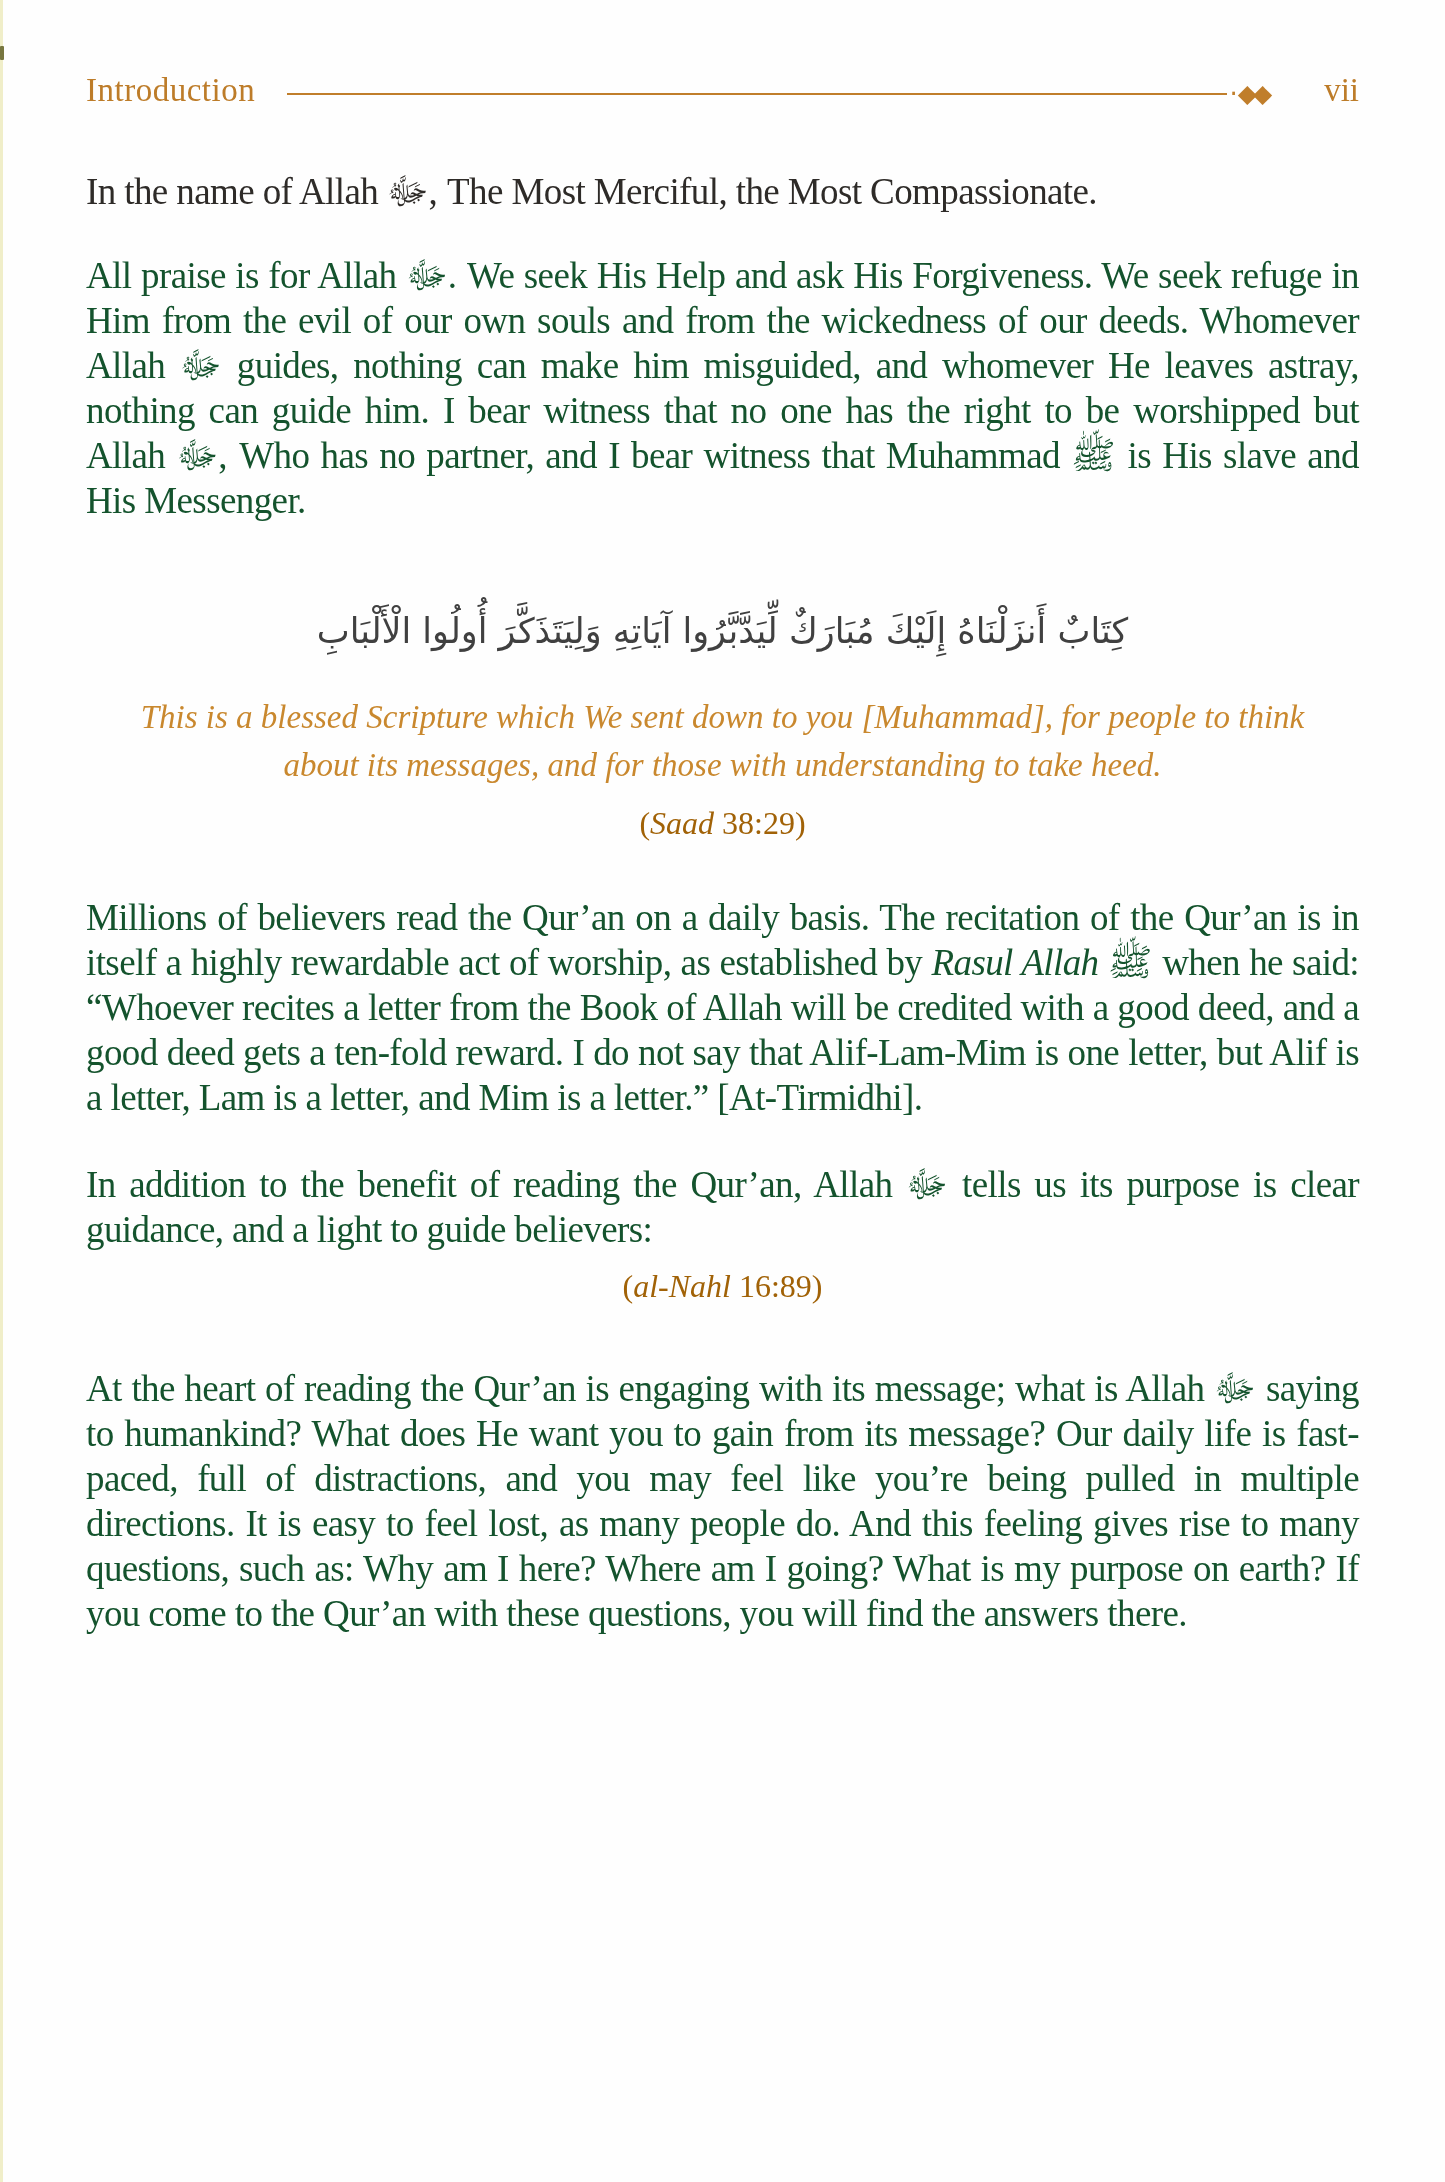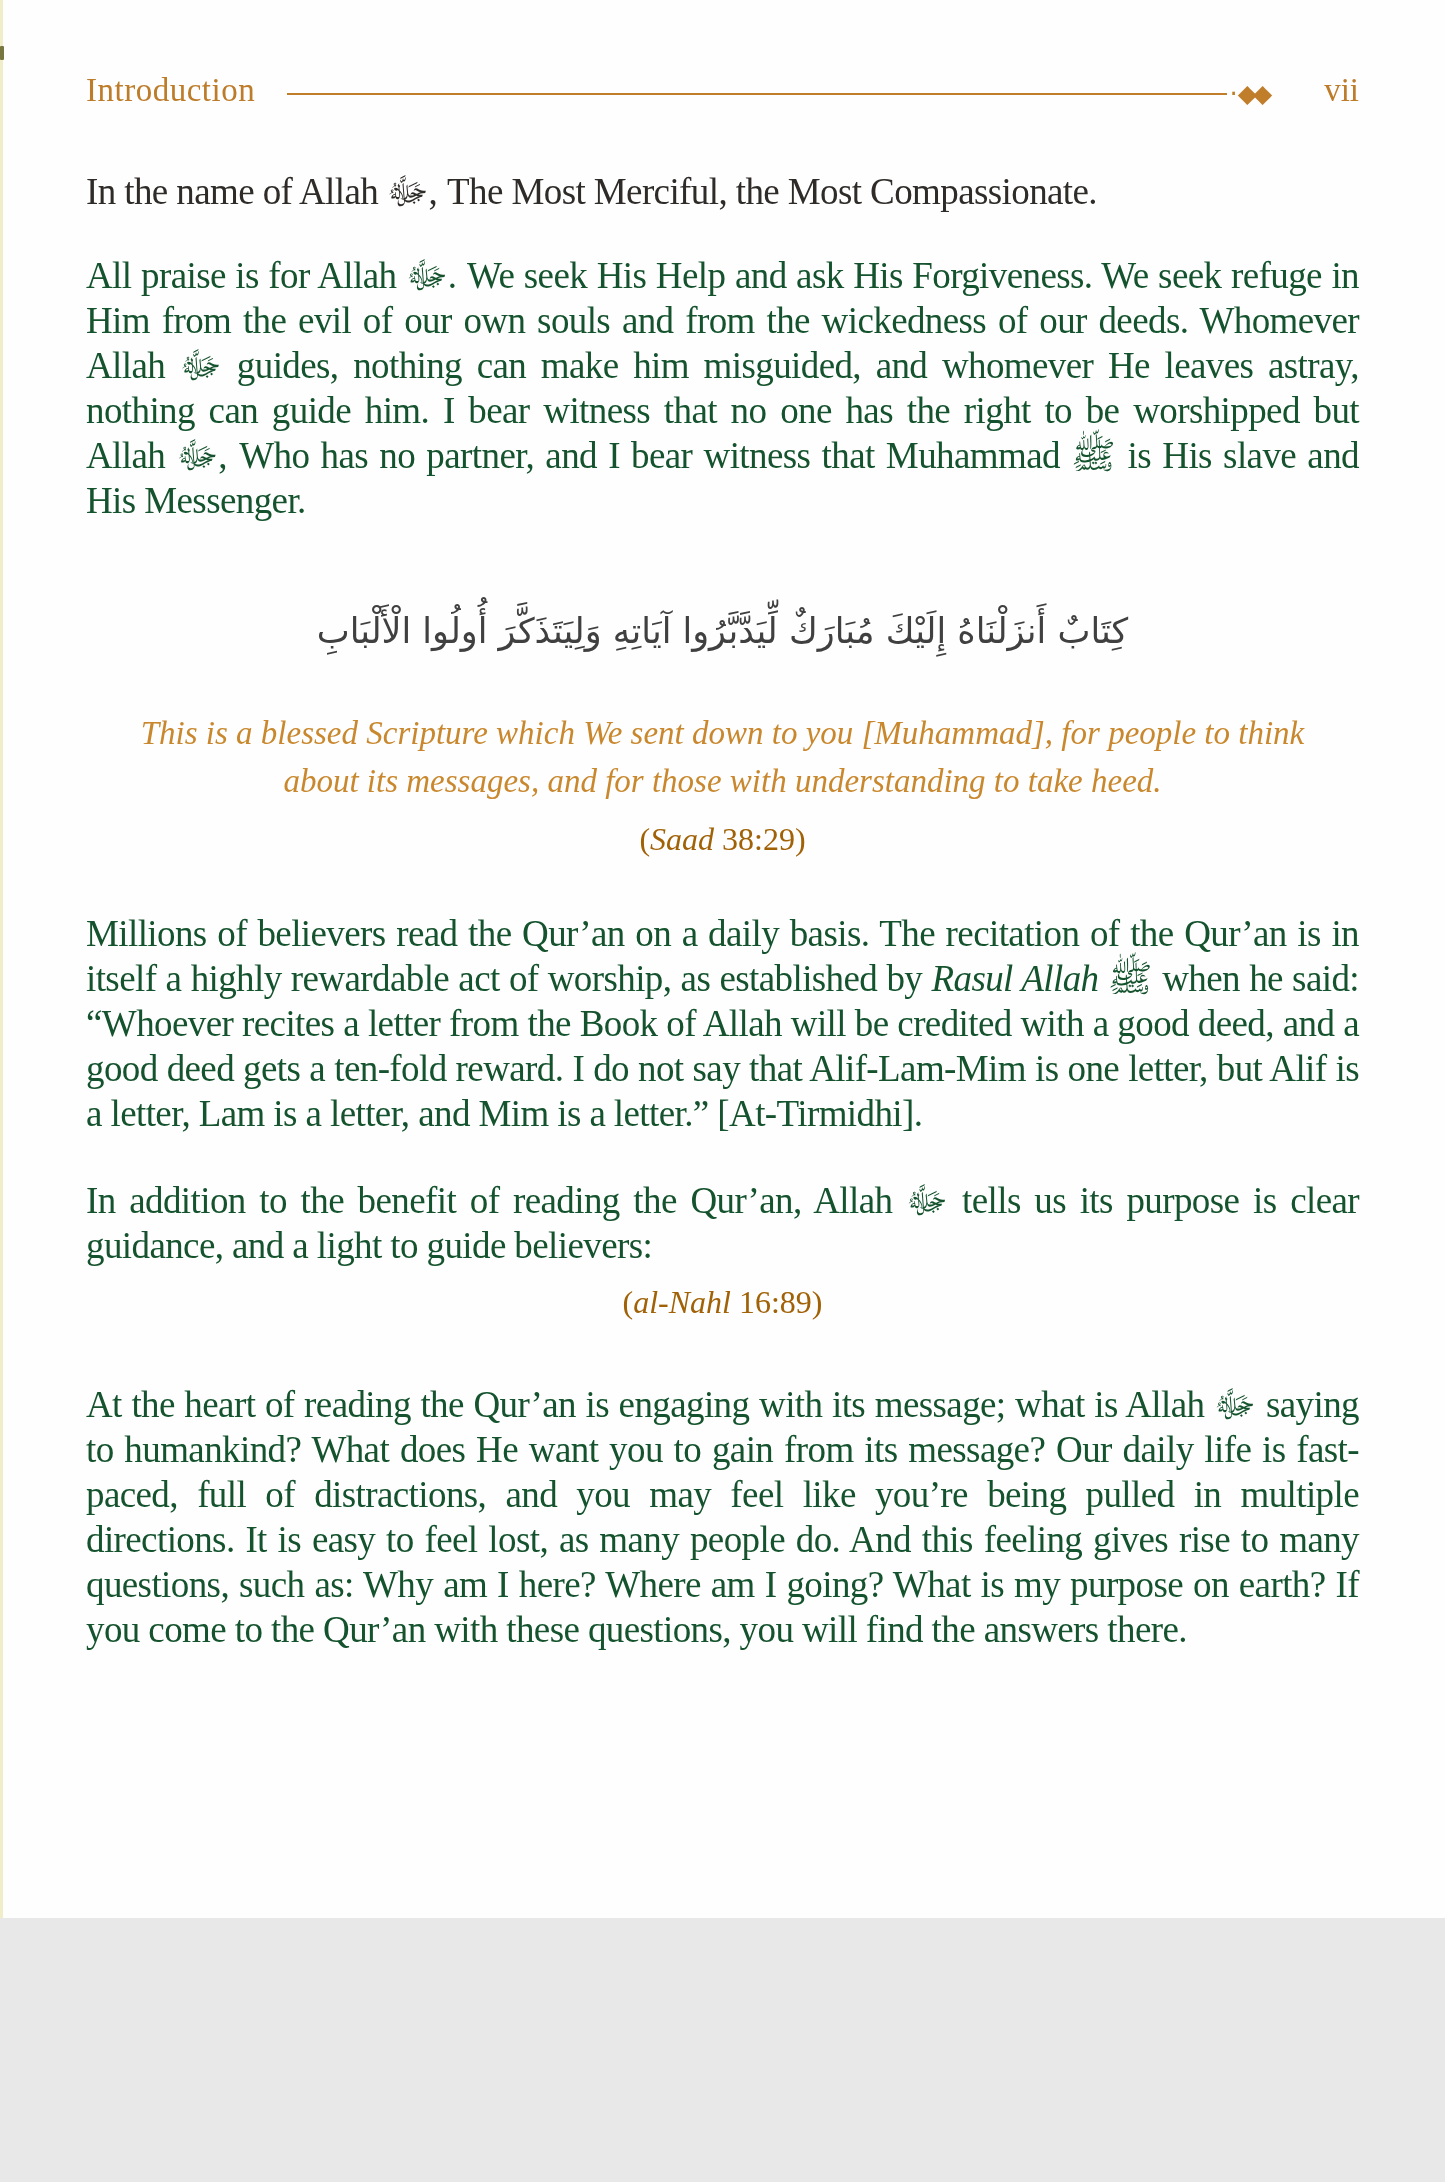--- a/index.html
+++ b/index.html
@@ -9,7 +9,7 @@
   .page {
     position: relative;
     width: 1445px;
-    height: 1918px;
+    height: 2182px;
     margin: 0 auto;
     background: #fefefe;
     overflow: hidden;

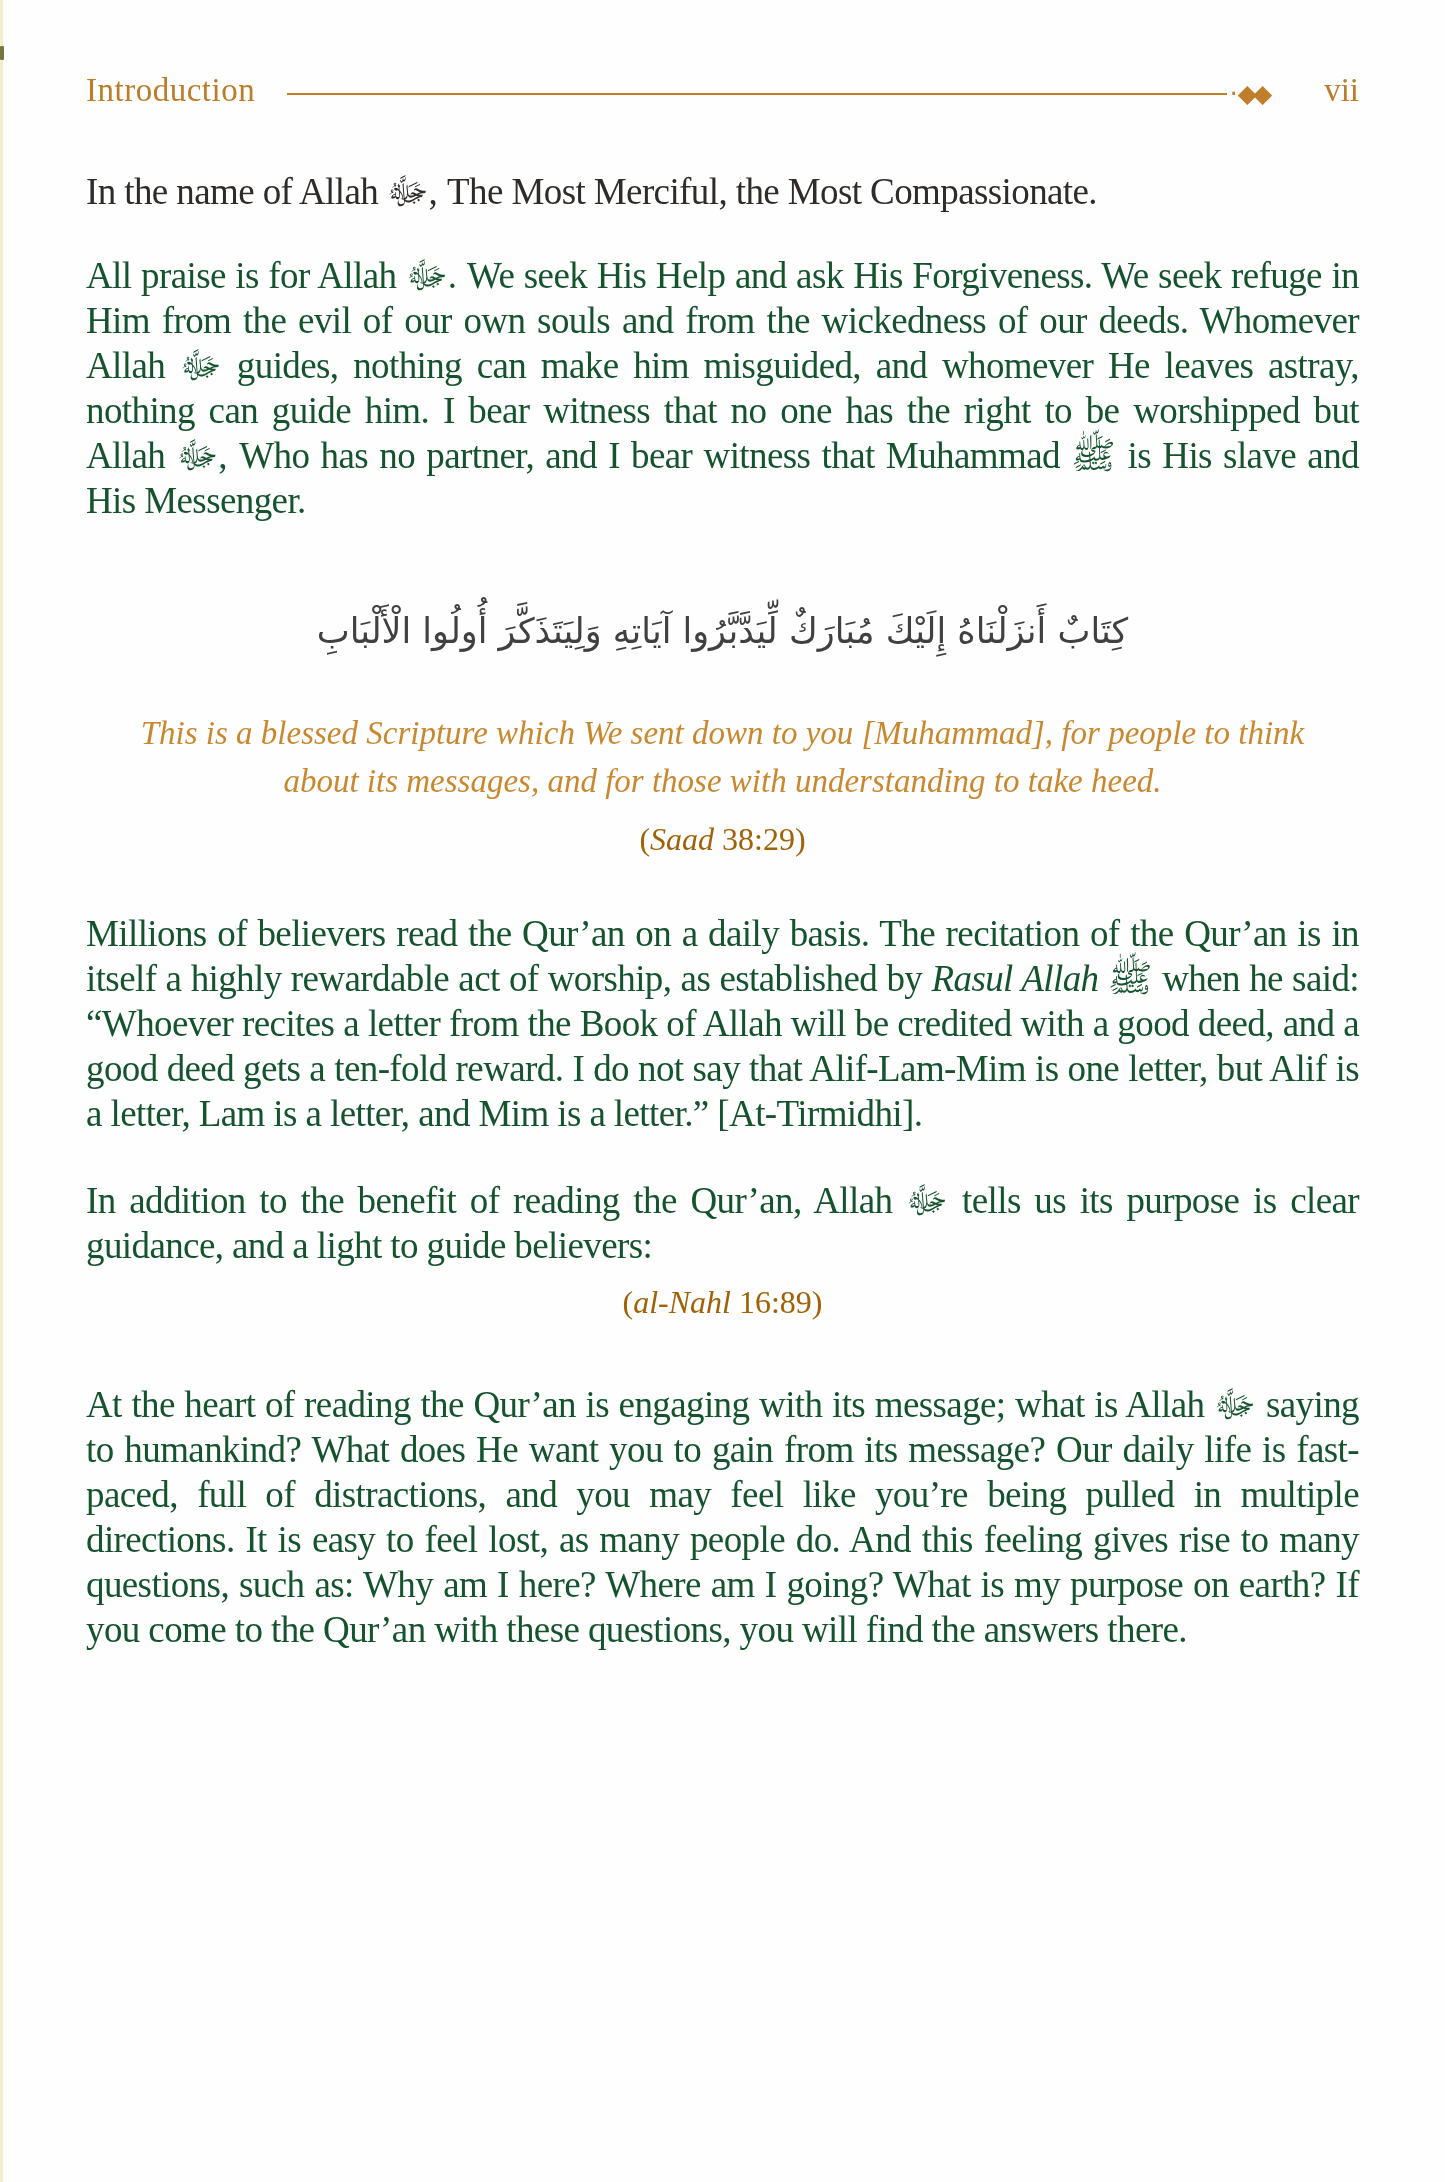--- a/index.html
+++ b/index.html
@@ -97,7 +97,7 @@
   .verse2 { margin-top: 48px; }
 
   .verse-translation {
-    margin: 34px auto 0;
+    margin: 18px auto 0;
     max-width: 1165px;
     text-align: center;
     font-style: italic;

